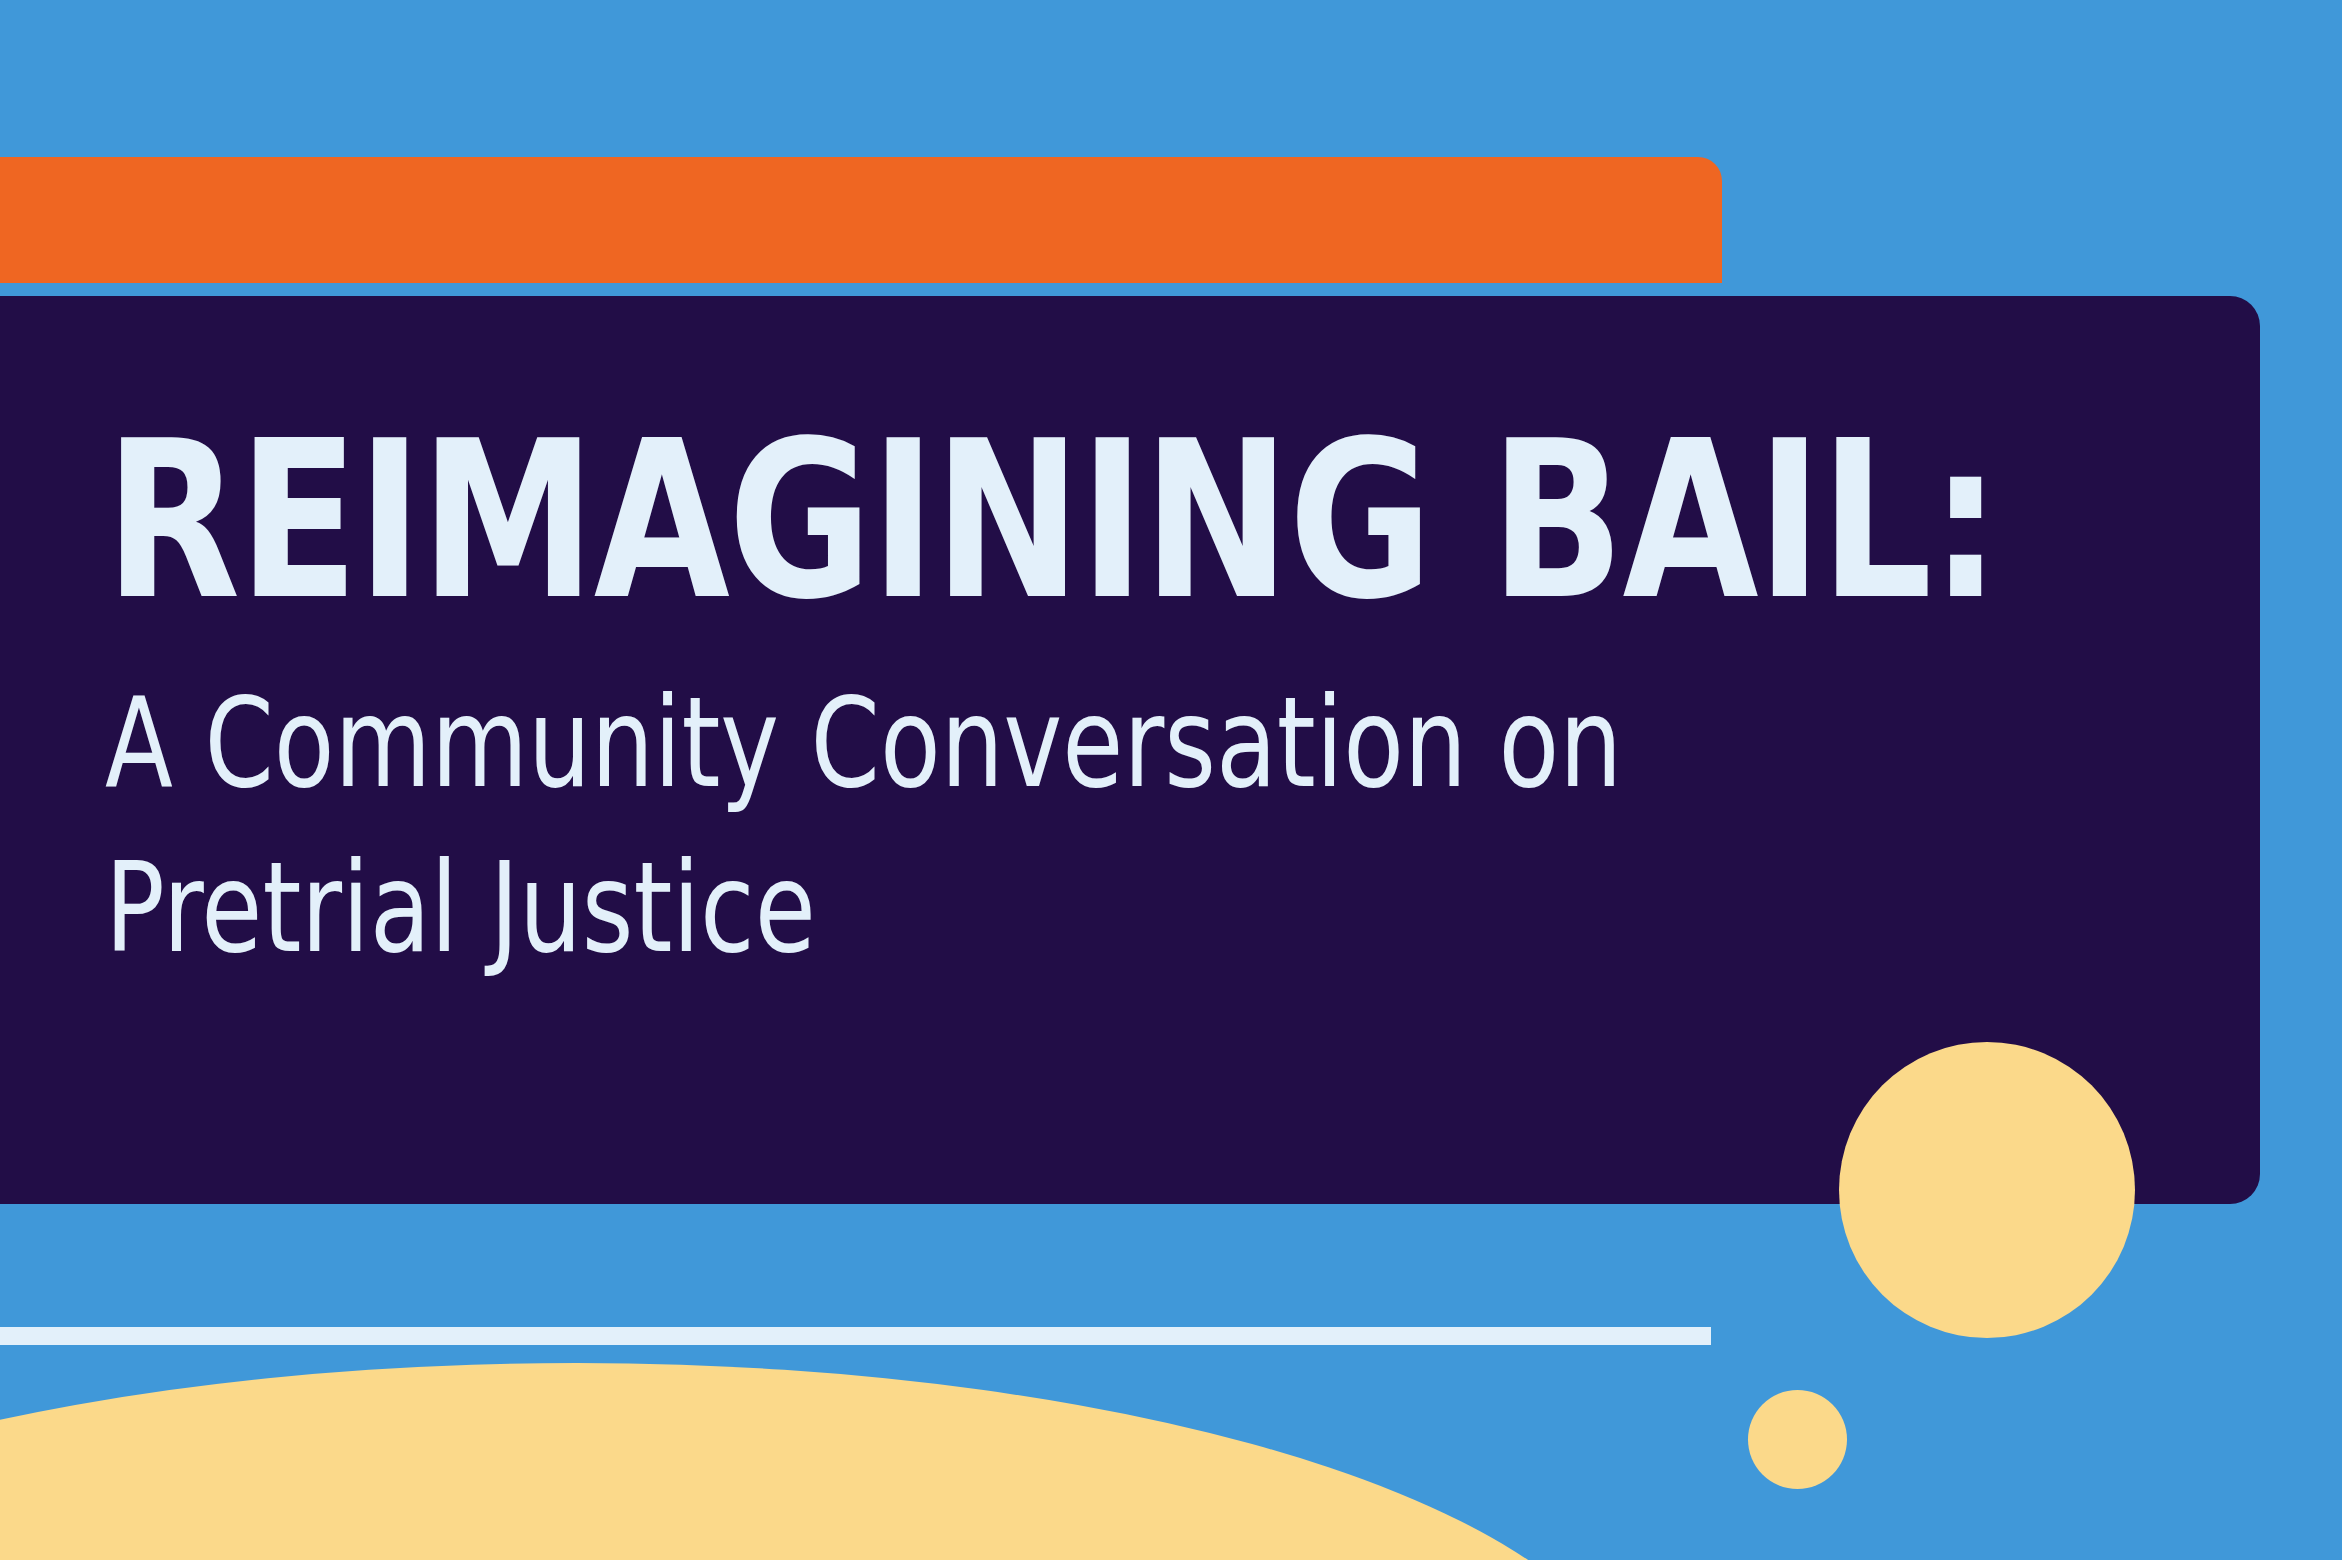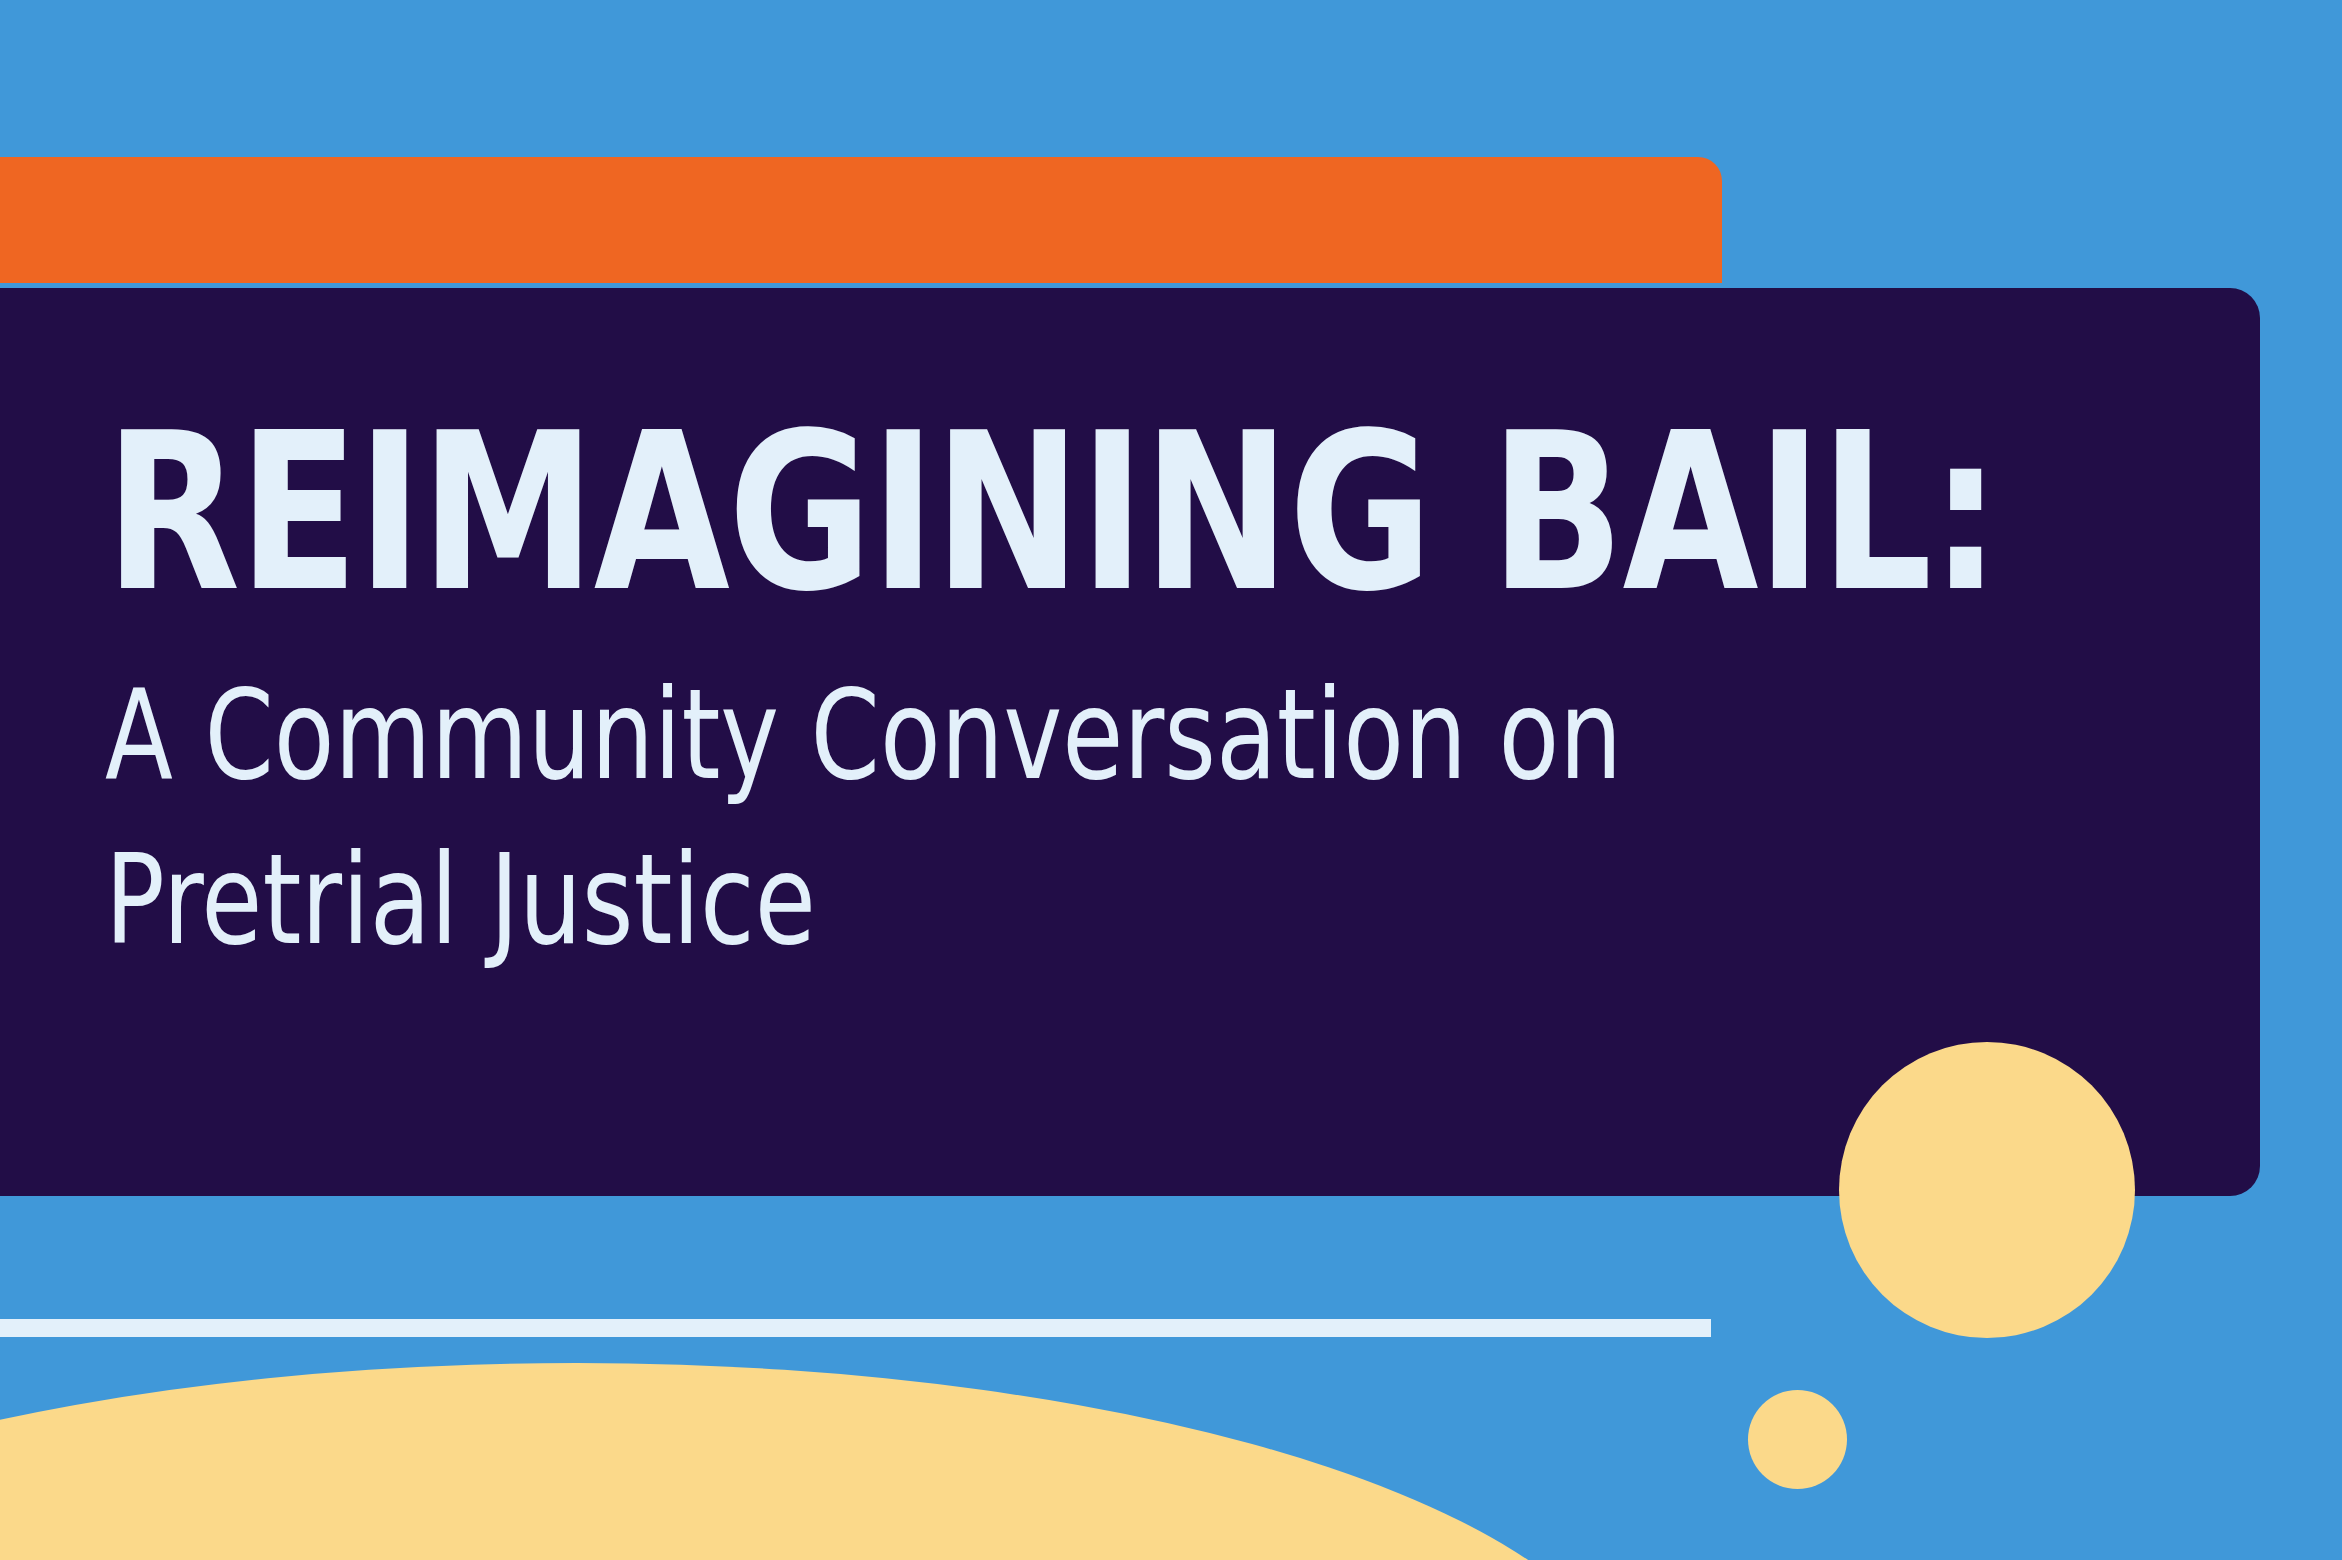--- a/index.html
+++ b/index.html
@@ -60,7 +60,7 @@
   .title-panel {
     position: absolute;
     left: 0;
-    top: 288px;
+    top: 296px;
     width: 2260px;
     height: 908px;
     background: #220d47;

